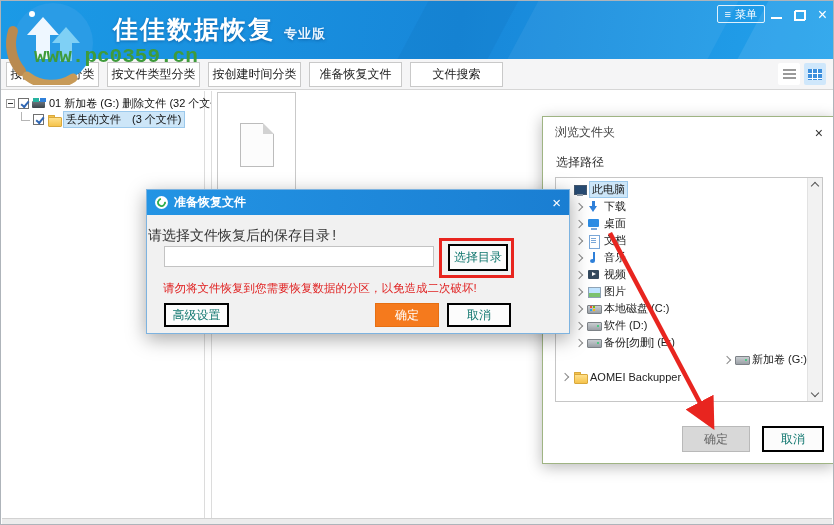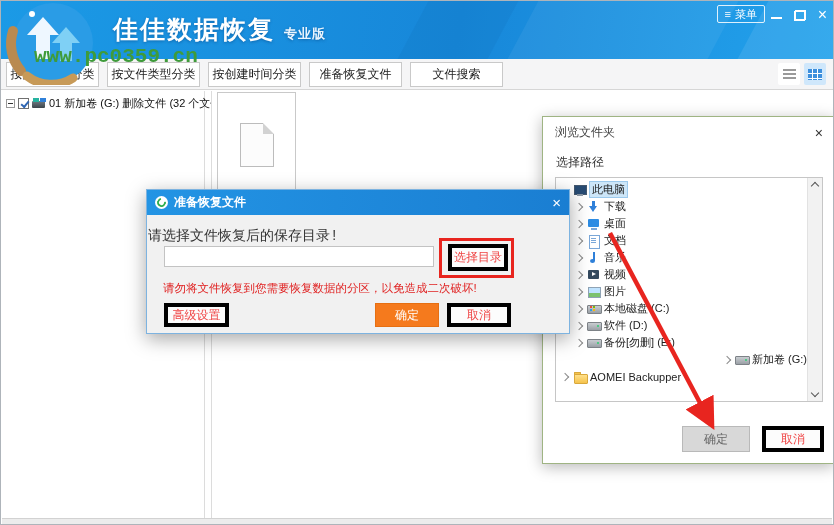--- a/index.html
+++ b/index.html
@@ -215,6 +215,12 @@
       <span class="ico ico-drive"></span>
       <span>01 新加卷 (G:) 删除文件 (32 个文件)</span>
     </div>
+    <div class="lrow lrow2">
+      <span class="conn"></span>
+      <span class="cb"></span>
+      <span class="ico ico-folder"></span>
+      <span class="sel-label">丢失的文件　(3 个文件)</span>
+    </div>
   </div>
 
   <div class="panel-right">

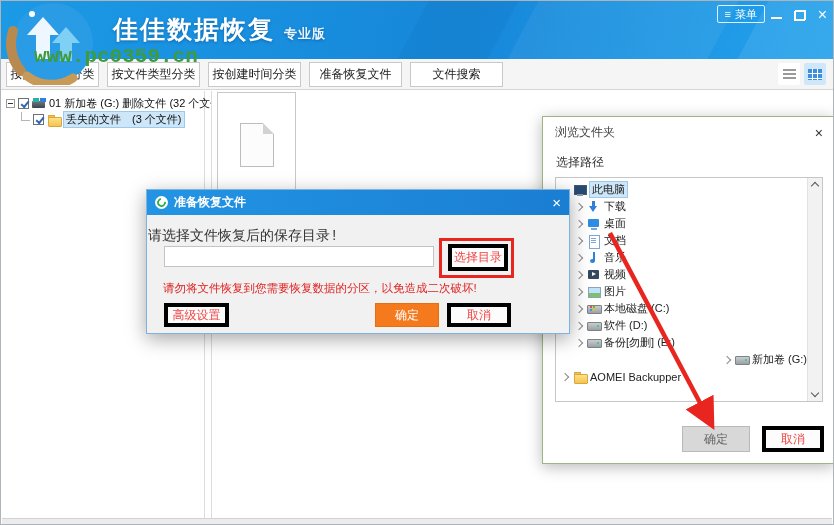--- a/index.html
+++ b/index.html
@@ -117,8 +117,8 @@
   .dlg1 .prompt{position:absolute;left:1px;top:37px;font-size:14px;color:#333;font-family:Liberation Mono, monospace;}
   .dlg1 input{position:absolute;left:17px;top:56px;width:270px;height:21px;border:1px solid #c3c3c3;
     background:#fff;font-size:12px;padding:0 4px;}
-  .btn{display:flex;align-items:center;justify-content:center;font-size:12px;color:#ef4444;
-    background:#fcfcfc;border:4px solid #000000;cursor:default;}
+  .btn{display:flex;align-items:center;justify-content:center;font-size:12px;color:#0f766e;
+    background:#fcfcfc;border:2px solid #000000;cursor:default;}
   .btn-choose{position:absolute;left:301px;top:54px;width:60px;height:27px;}
   .dlg1 .warning{position:absolute;left:16px;top:91px;font-size:11.5px;color:#e02222;white-space:nowrap;}
   .btn-adv{position:absolute;left:17px;top:113px;width:65px;height:24px;}

